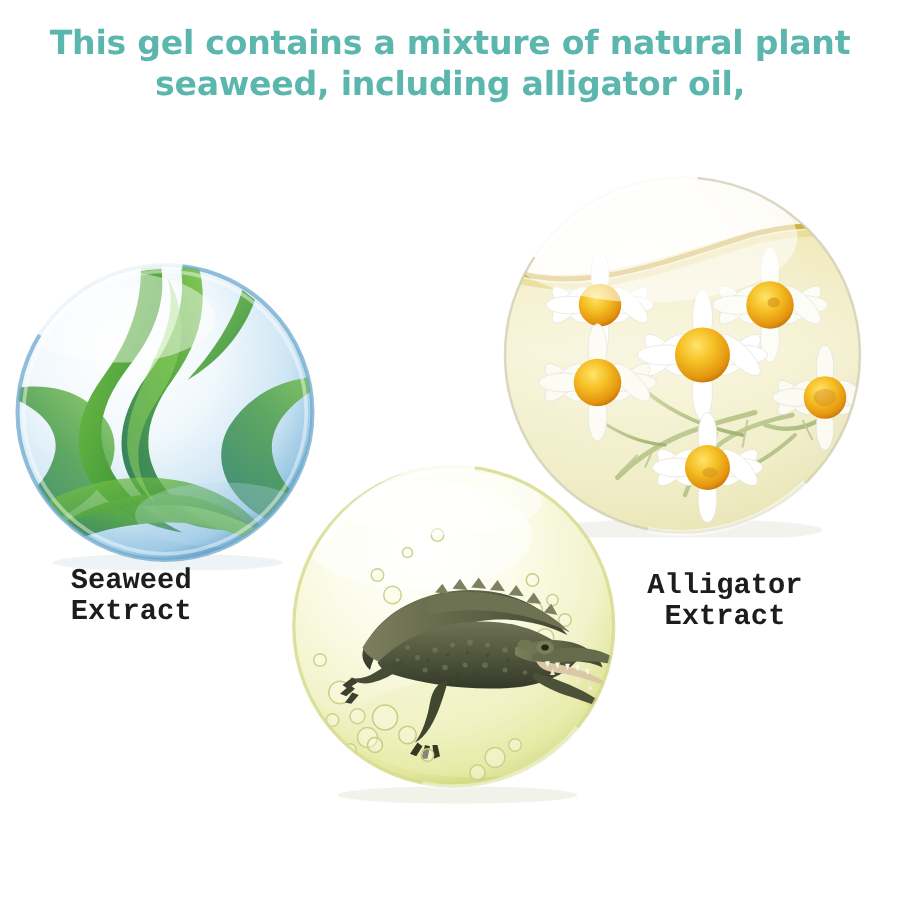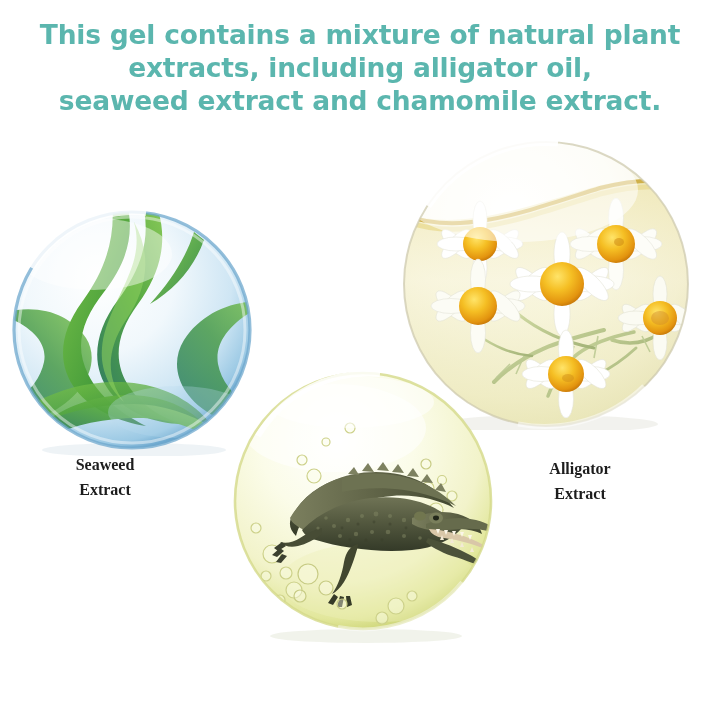--- a/index.html
+++ b/index.html
@@ -58,7 +58,7 @@
 
   <div id="headline" style="color: rgb(91, 182, 174);">
     <span class="ln">This gel contains a mixture of natural plant</span>
-    <span class="ln">extracts, including alligator oil,</span>
+    <span class="ln">seaweed, including alligator oil,</span>
     <span class="ln">seaweed extract and chamomile extract.</span>
   </div>
 

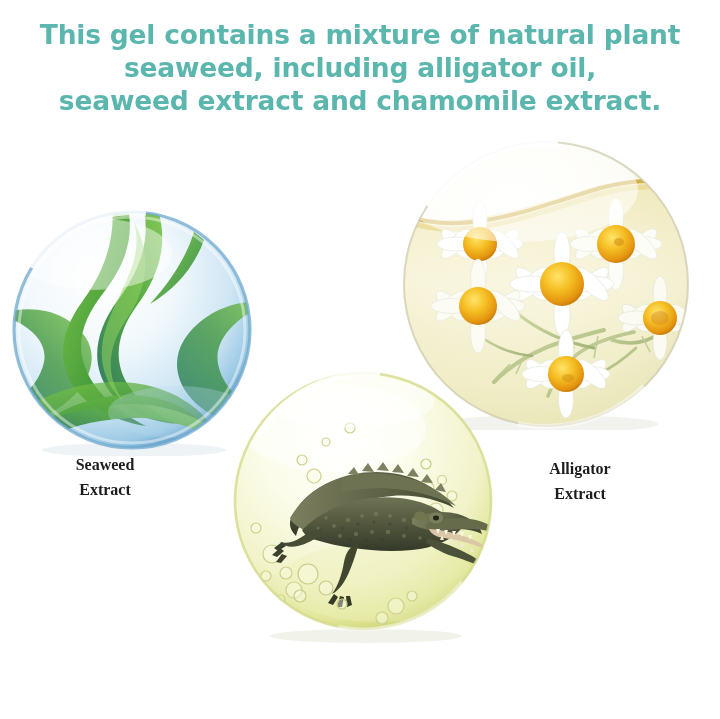--- a/index.html
+++ b/index.html
@@ -59,7 +59,6 @@
   <div id="headline" style="color: rgb(91, 182, 174);">
     <span class="ln">This gel contains a mixture of natural plant</span>
     <span class="ln">seaweed, including alligator oil,</span>
-    <span class="ln">seaweed extract and chamomile extract.</span>
   </div>
 
   <div class="sphere-block" id="chamomile-block">

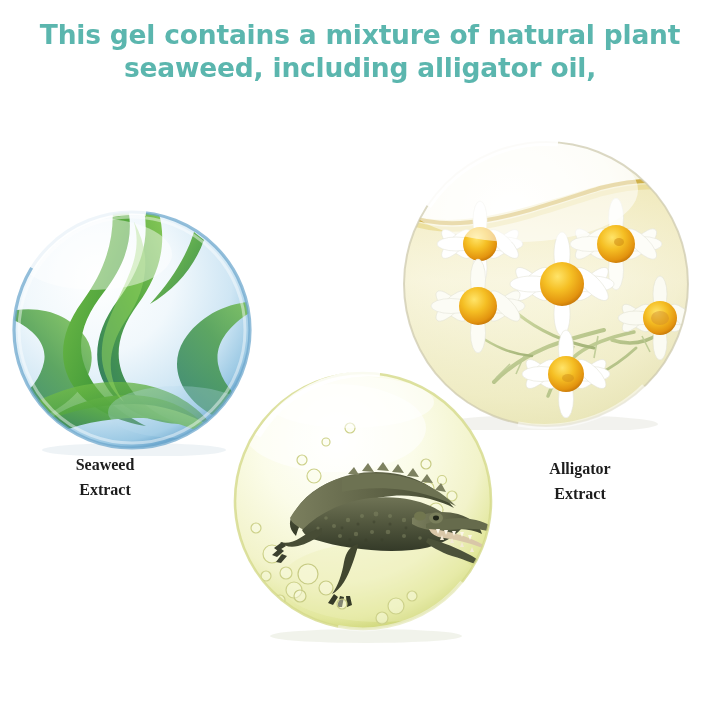--- a/index.html
+++ b/index.html
@@ -33,9 +33,9 @@
     text-align:center;
     color:#1d1d1d;
     font-weight:700;
-    font-size:16px;
+    font-size:23px;
     line-height:25px;
-    font-family:Liberation Serif, serif;
+    font-family:Liberation Mono, monospace;
     white-space:pre-line;
   }
 

